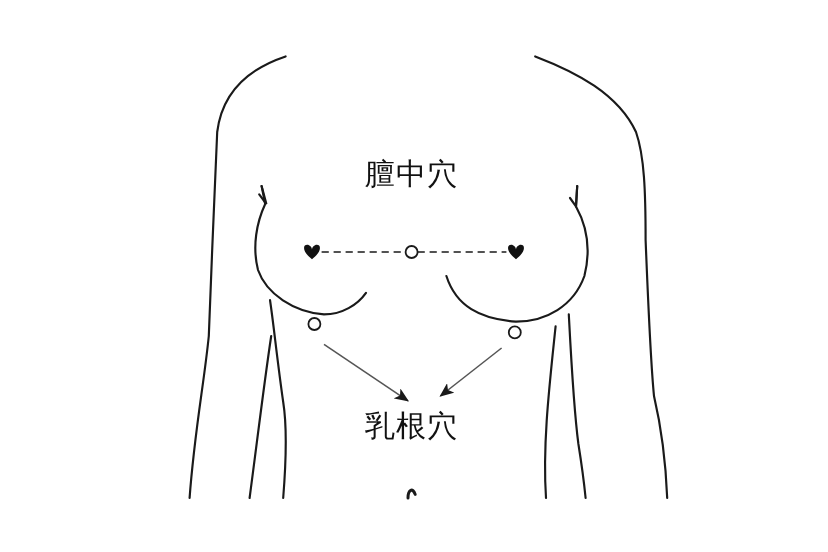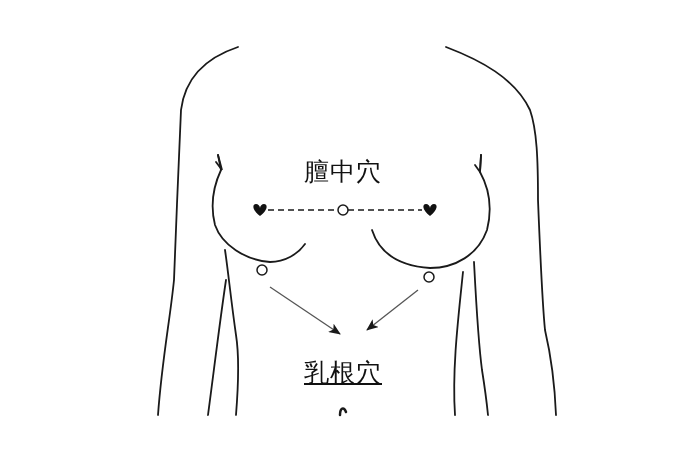--- a/index.html
+++ b/index.html
@@ -61,7 +61,7 @@
   </g>
 </svg>
 
-<div class="label" style="left:343px; top:159px;">膻中穴</div>
+<div class="label" style="left:343px; top:132px;">膻中穴</div>
 <div class="label" style="left:343px; top:360px;text-decoration:underline;">乳根穴</div>
 
 </body></html>

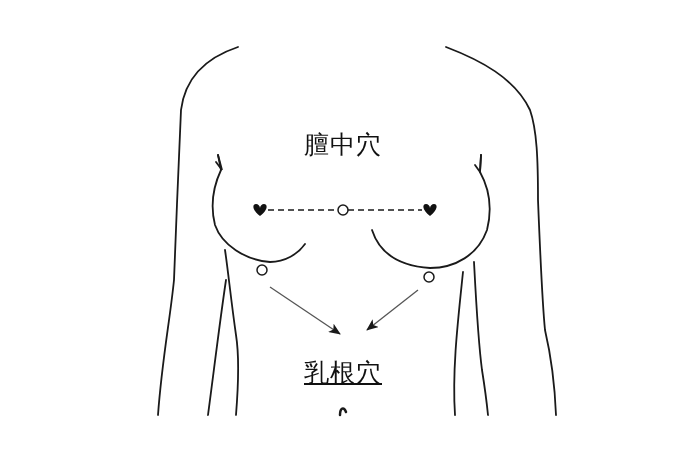--- a/index.html
+++ b/index.html
@@ -62,6 +62,6 @@
 </svg>
 
 <div class="label" style="left:343px; top:132px;">膻中穴</div>
-<div class="label" style="left:343px; top:360px;text-decoration:underline;">乳根穴</div>
+<div class="label" style="left:343px; top:342px;">乳根穴</div>
 
 </body></html>

